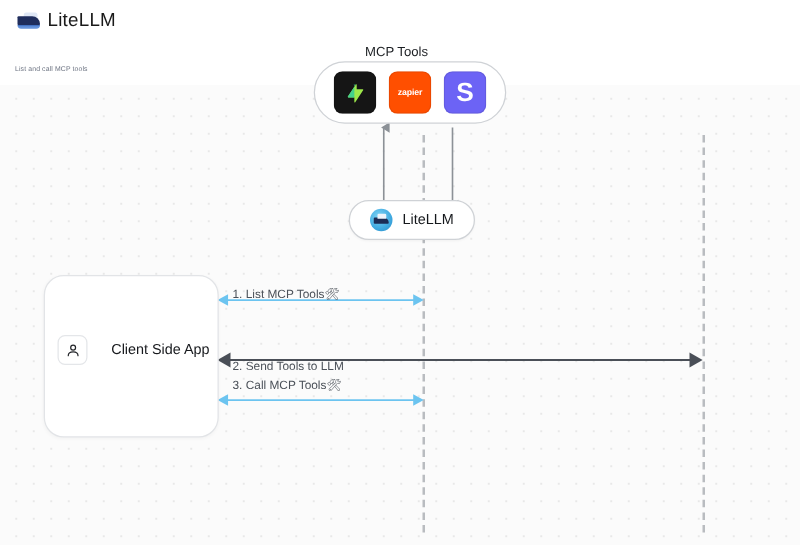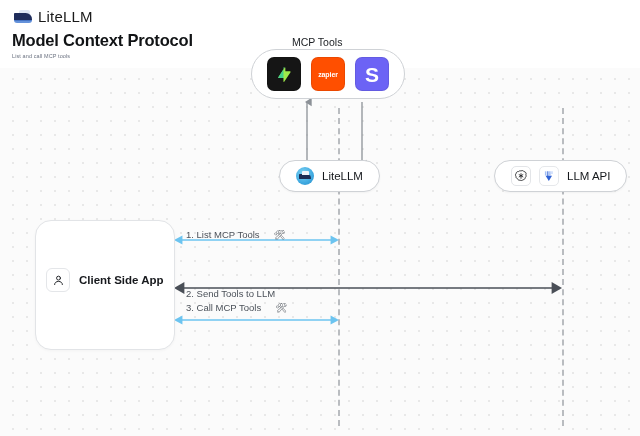--- a/index.html
+++ b/index.html
@@ -144,7 +144,6 @@
     <span class="brand-name">LiteLLM</span>
   </div>
 
-  <div class="page-title">Model Context Protocol</div>
   <div class="page-sub">List and call MCP tools</div>
 
   <div class="canvas">

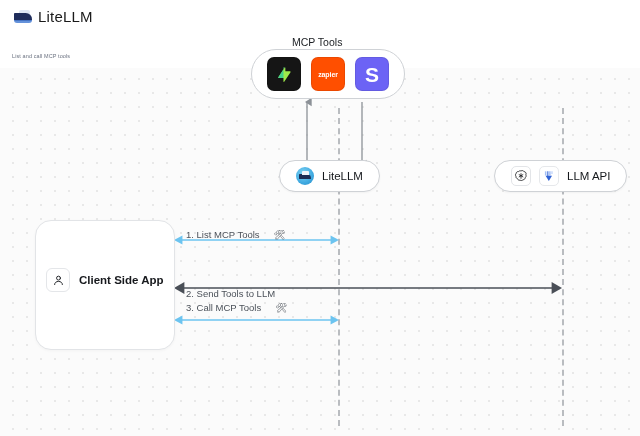--- a/index.html
+++ b/index.html
@@ -206,24 +206,6 @@
     <span class="node-label">LiteLLM</span>
   </div>
 
-  <div class="node-pill" id="node-llmapi">
-    <span class="api-icon-box">
-      <svg width="14" height="14" viewBox="0 0 24 24" fill="none" stroke="#202123" stroke-width="1.5">
-        <path d="M12 3.4c1.9-1.3 4.4-.6 5.4 1.2 1.9.1 3.4 1.7 3.4 3.6 0 .6-.2 1.2-.5 1.8.9 1.7.4 3.9-1.2 5-0 2-1.7 3.5-3.7 3.4-1.2 1.5-3.4 1.8-5 .7-1.9.5-3.9-.6-4.5-2.5-1.8-.5-2.9-2.3-2.5-4.1-1.2-1.5-1.1-3.7.3-5 .2-2 2-3.4 4-3.1 1-1.2 2.8-1.6 4.3-1z"></path>
-        <path d="M12 7.3v9.4M8.2 9.4l7.6 4.4M15.8 9.4l-7.6 4.4"></path>
-      </svg>
-    </span>
-    <span class="api-icon-box plain">
-      <svg width="14" height="14" viewBox="0 0 24 24">
-        <path d="M5 4 L7.6 4 L7.6 11 L5 11 Z" fill="#5b8def" opacity=".55"></path>
-        <path d="M8.6 4 L11.2 4 L11.2 13.6 L8.6 13.6 Z" fill="#3f6fd8" opacity=".75"></path>
-        <path d="M12.2 4 L14.8 4 L14.8 11 L12.2 11 Z" fill="#5b8def" opacity=".55"></path>
-        <path d="M15.8 4 L18.4 4 L18.4 8.5 L15.8 8.5 Z" fill="#8fb2f5" opacity=".5"></path>
-        <path d="M6.2 11.5 L17.2 11.5 L11.7 20.4 Z" fill="#2f62d4"></path>
-      </svg>
-    </span>
-    <span class="node-label">LLM API</span>
-  </div>
 
   <div id="client-box"></div>
   <div id="client-inner">

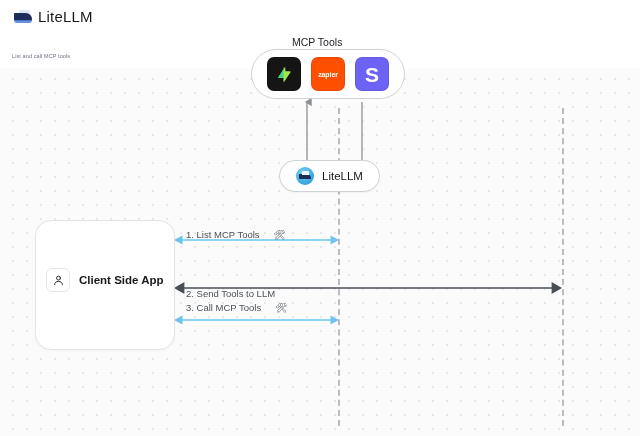--- a/index.html
+++ b/index.html
@@ -125,7 +125,7 @@
   
   .arrow-label {
     position: absolute; font-size: 9.5px; color: #4b5159; white-space: nowrap;
-    display: flex; align-items: center; gap: 14px;
+    display: flex; align-items: center; gap: 0;
   }
   .tool-emoji { font-size: 9.5px; }
   svg.edges { position: absolute; left: 0; top: 0; width: 640px; height: 368px; overflow: visible; }

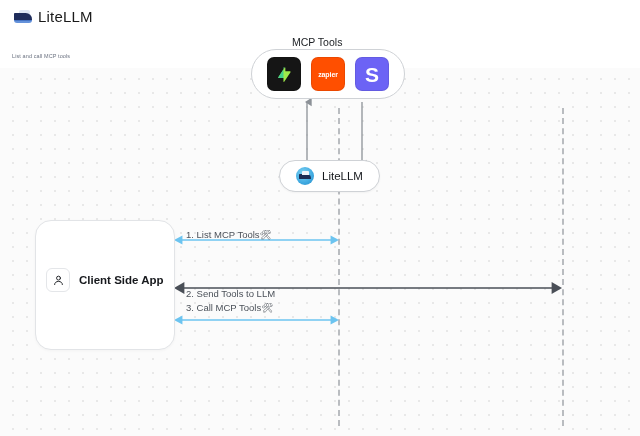--- a/index.html
+++ b/index.html
@@ -114,7 +114,7 @@
     box-shadow: 0 1px 3px rgba(0,0,0,.035);
   }
   #client-inner {
-    position: absolute; left: 46px; top: 268px; display: flex; align-items: center; gap: 9px; font-weight: bold;
+    position: absolute; left: 46px; top: 268px; display: flex; align-items: center; gap: 19px;
   }
   .person-box {
     width: 24px; height: 24px; border-radius: 6px; background: #ffffff;

